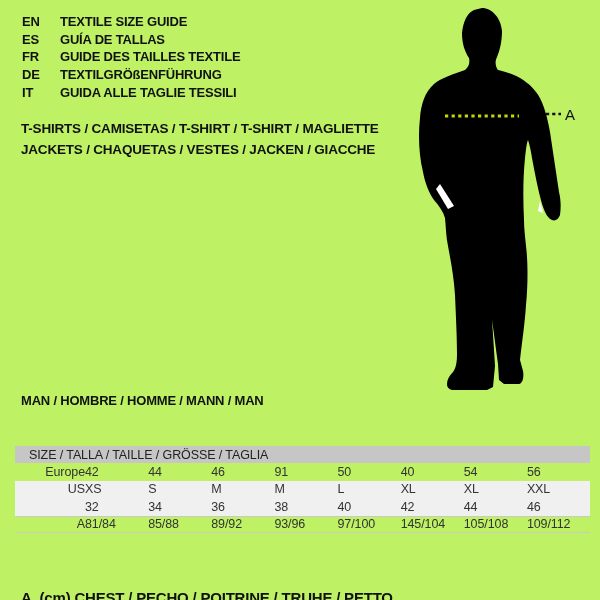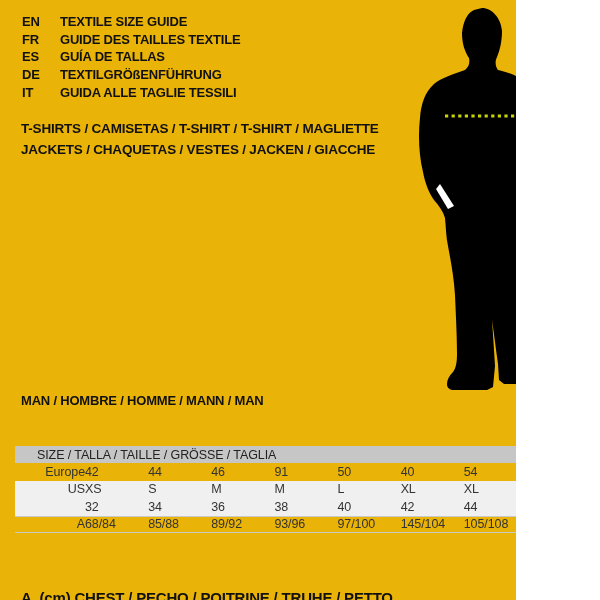--- a/index.html
+++ b/index.html
@@ -7,9 +7,9 @@
   body { font-family: "Liberation Sans", "DejaVu Sans", sans-serif; color: #111; }
   .page {
     position: relative;
-    width: 516px;
+    width: 600px;
     height: 600px;
-    background: #eab308;
+    background: #bef264;
     overflow: hidden;
     text-decoration: underline;
   }

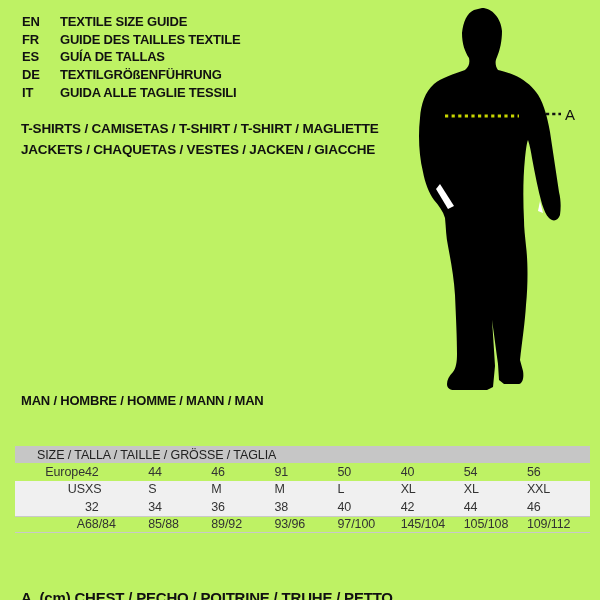--- a/index.html
+++ b/index.html
@@ -126,12 +126,12 @@
       <span class="lang-text">TEXTILE SIZE GUIDE</span>
     </div>
     <div class="lang-row">
+      <span class="lang-code">ES</span>
+      <span class="lang-text">GUÍA DE TALLAS</span>
+    </div>
+    <div class="lang-row">
       <span class="lang-code">FR</span>
       <span class="lang-text">GUIDE DES TAILLES TEXTILE</span>
-    </div>
-    <div class="lang-row">
-      <span class="lang-code">ES</span>
-      <span class="lang-text">GUÍA DE TALLAS</span>
     </div>
     <div class="lang-row">
       <span class="lang-code">DE</span>

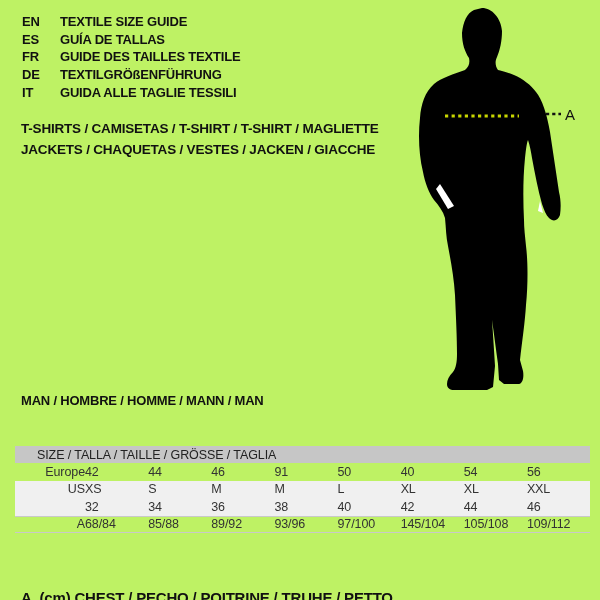--- a/index.html
+++ b/index.html
@@ -78,7 +78,7 @@
     background: #c6c6c6;
     display: flex;
     align-items: center;
-    padding-left: 22px;
+    padding-left: 14px;
     font-weight: 500;
     color: #222;
   }

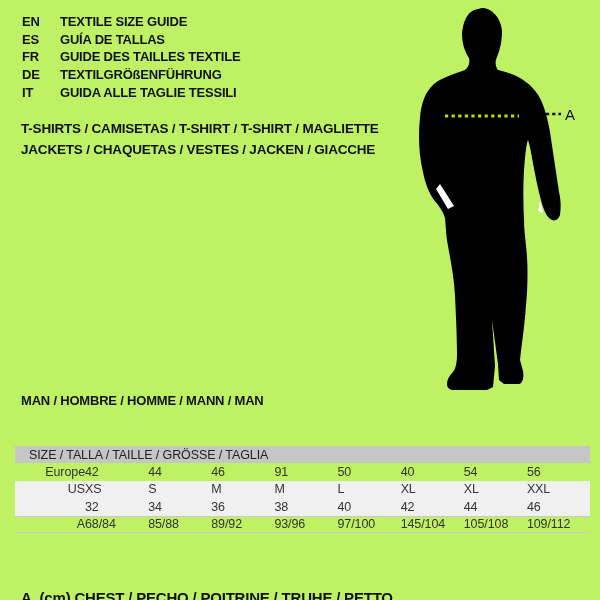--- a/index.html
+++ b/index.html
@@ -245,7 +245,7 @@
 
     <div class="size-row row-a">
       <span class="row-label">A</span>
-      <span class="cell">68/84</span>
+      <span class="cell">81/84</span>
       <span class="cell">85/88</span>
       <span class="cell">89/92</span>
       <span class="cell">93/96</span>

